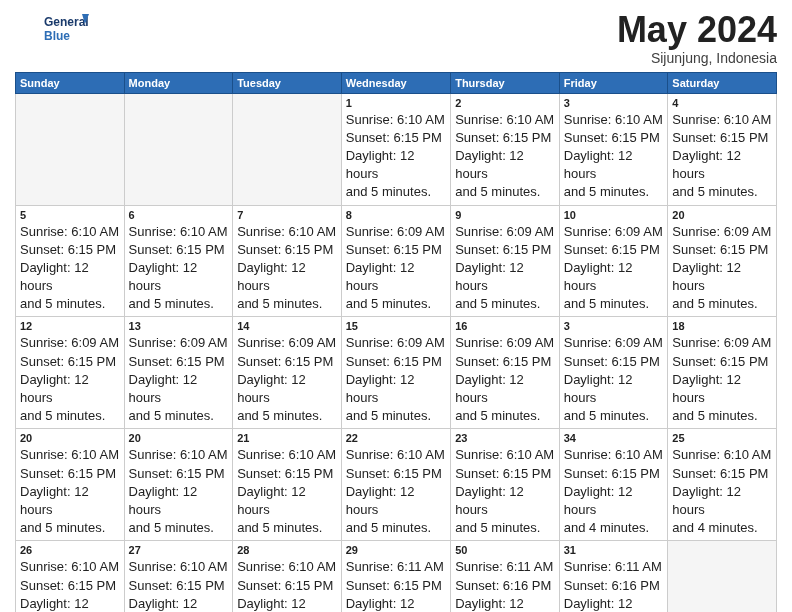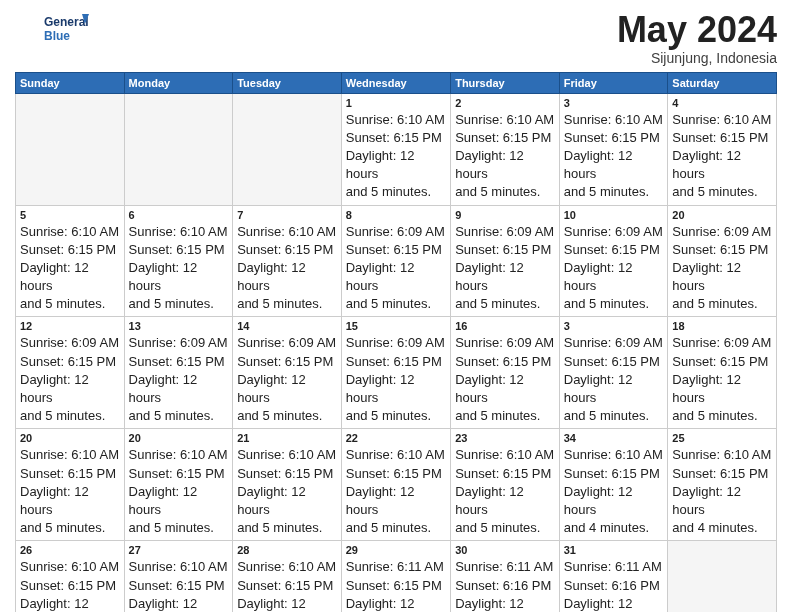--- a/index.html
+++ b/index.html
@@ -327,7 +327,7 @@
 and 4 minutes.</div>
           </td>
           <td>
-            <span class="day-num">30</span>
+            <span class="day-num">50</span>
             <div class="day-info" style="white-space: pre-line;">Sunrise: 6:11 AM
 Sunset: 6:16 PM
 Daylight: 12 hours

